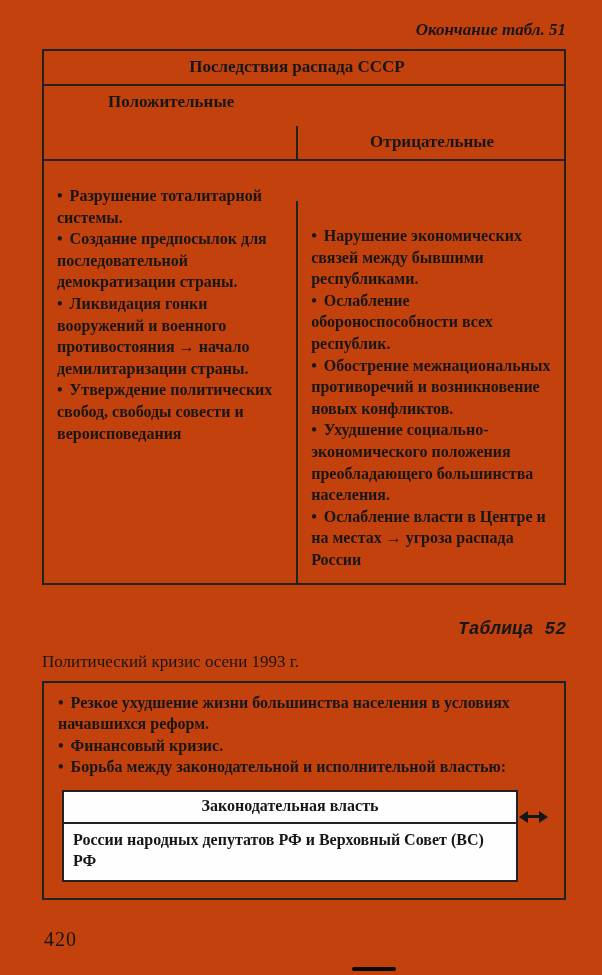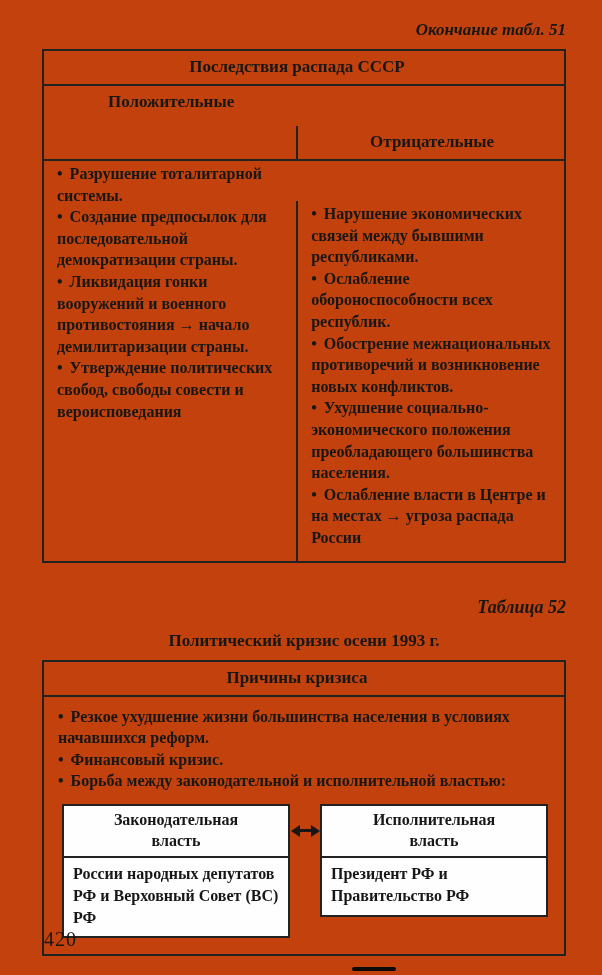--- a/index.html
+++ b/index.html
@@ -51,7 +51,7 @@
     font-size: 17px;
     padding: 6px 2px 7px 4px;
   }
-  .t51-cell.body { padding: 2px 8px 12px 13px; }
+  .t51-cell.body { padding: 24px 8px 12px 13px; }
   .li {
     font-weight: 700;
     font-size: 16px;

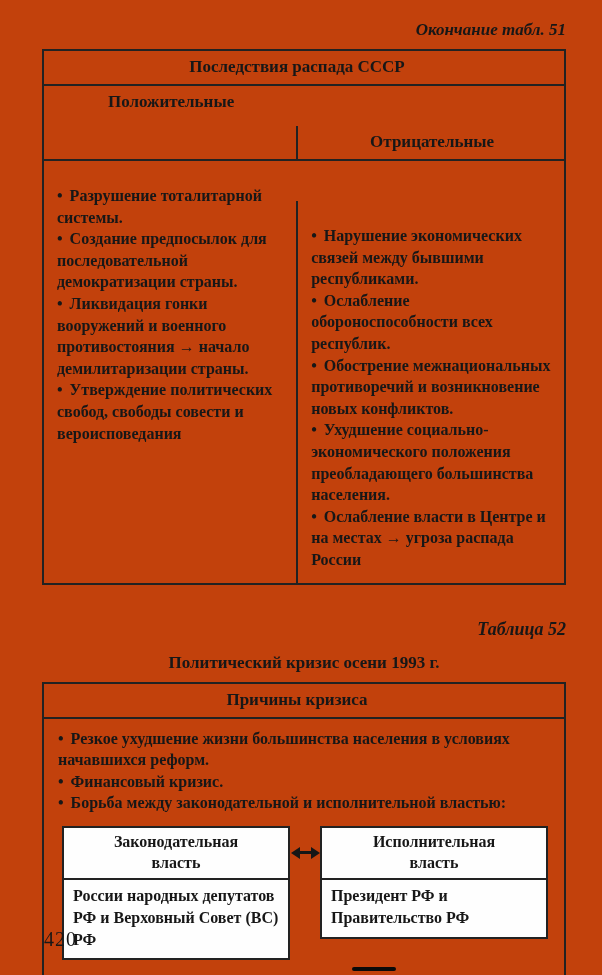--- a/index.html
+++ b/index.html
@@ -23,7 +23,7 @@
     font-weight: 700;
     font-size: 17px;
   }
-  .cap52 { padding-top: 34px; font-size: 18px; }
+  .cap52 { padding-top: 34px; font-size: 18px; font-family: Liberation Mono, monospace; }
   .center-title {
     margin: 13px 36px 0 42px;
     text-align: center;

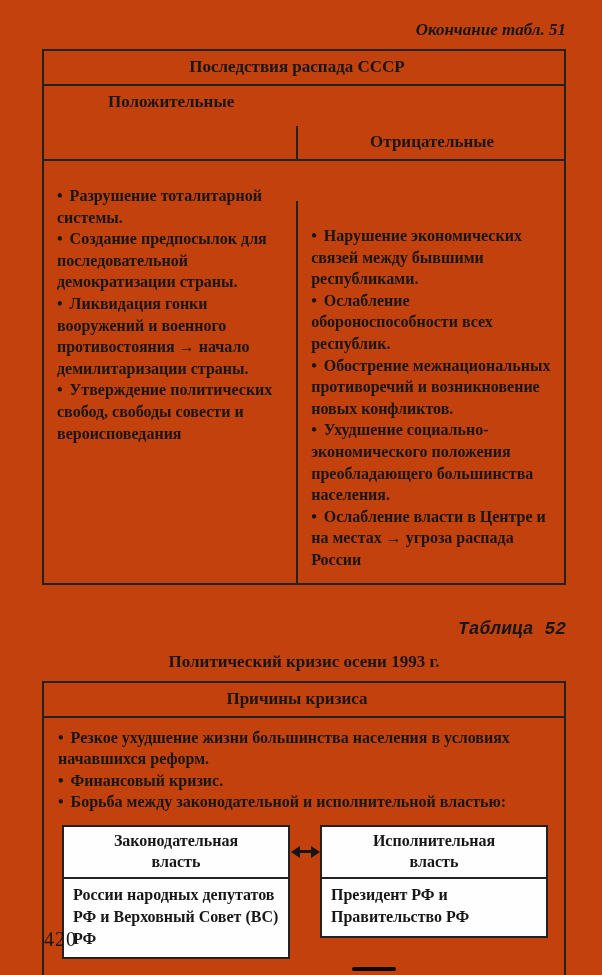--- a/index.html
+++ b/index.html
@@ -26,8 +26,7 @@
   .cap52 { padding-top: 34px; font-size: 18px; font-family: Liberation Mono, monospace; }
   .center-title {
     margin: 13px 36px 0 42px;
-    text-align: center;
-    font-weight: 700;
+    font-weight: 400;
     font-size: 17px;
   }
   .tbl {

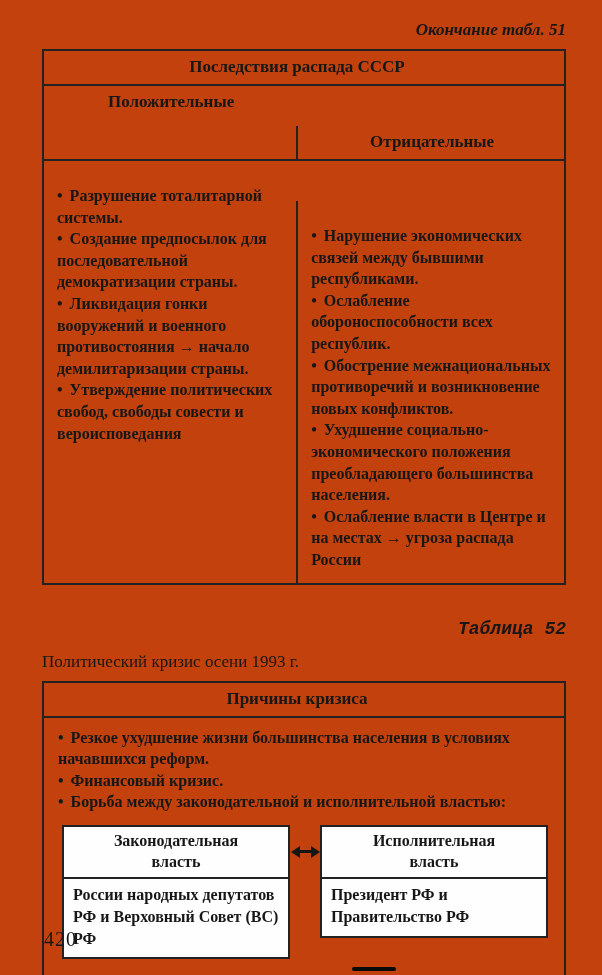--- a/index.html
+++ b/index.html
@@ -152,7 +152,6 @@
   <div class="center-title">Политический кризис осени 1993 г.</div>
 
   <div class="tbl">
-    <div class="tbl-title">Причины кризиса</div>
     <div class="t52-body">
       <div class="li"><span class="bullet">•</span><span>Резкое ухудшение жизни большинства населения в условиях начавшихся реформ.</span></div>
       <div class="li"><span class="bullet">•</span><span>Финансовый кризис.</span></div>

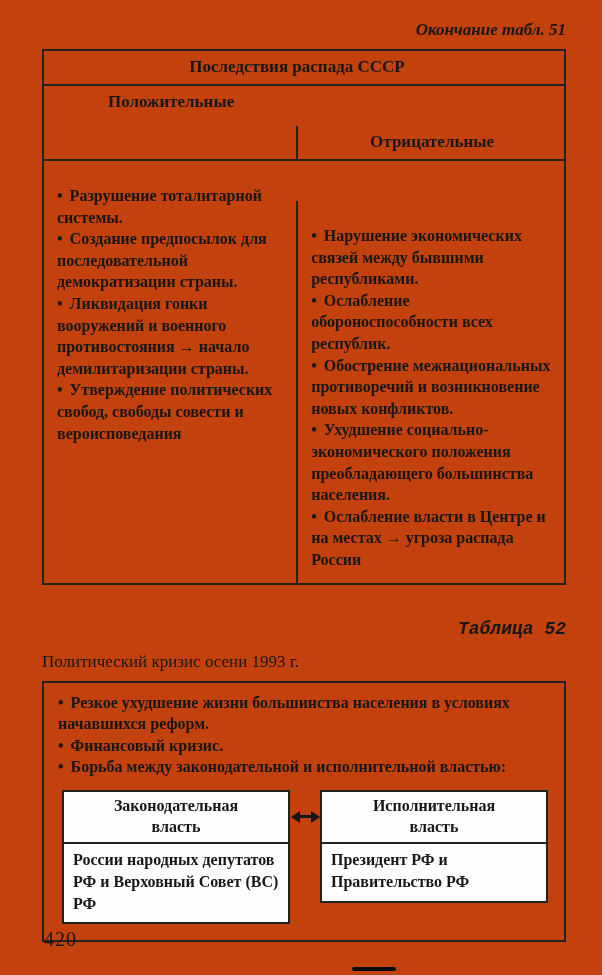--- a/index.html
+++ b/index.html
@@ -167,10 +167,6 @@
             <span class="bar"></span>
             <span class="tri tri-r"></span>
         </div>
-        <div class="dg-col">
-          <div class="dg-title">Исполнительная власть</div>
-          <div class="dg-body">Президент РФ и Правительство РФ</div>
-        </div>
       </div>
     </div>
   </div>

